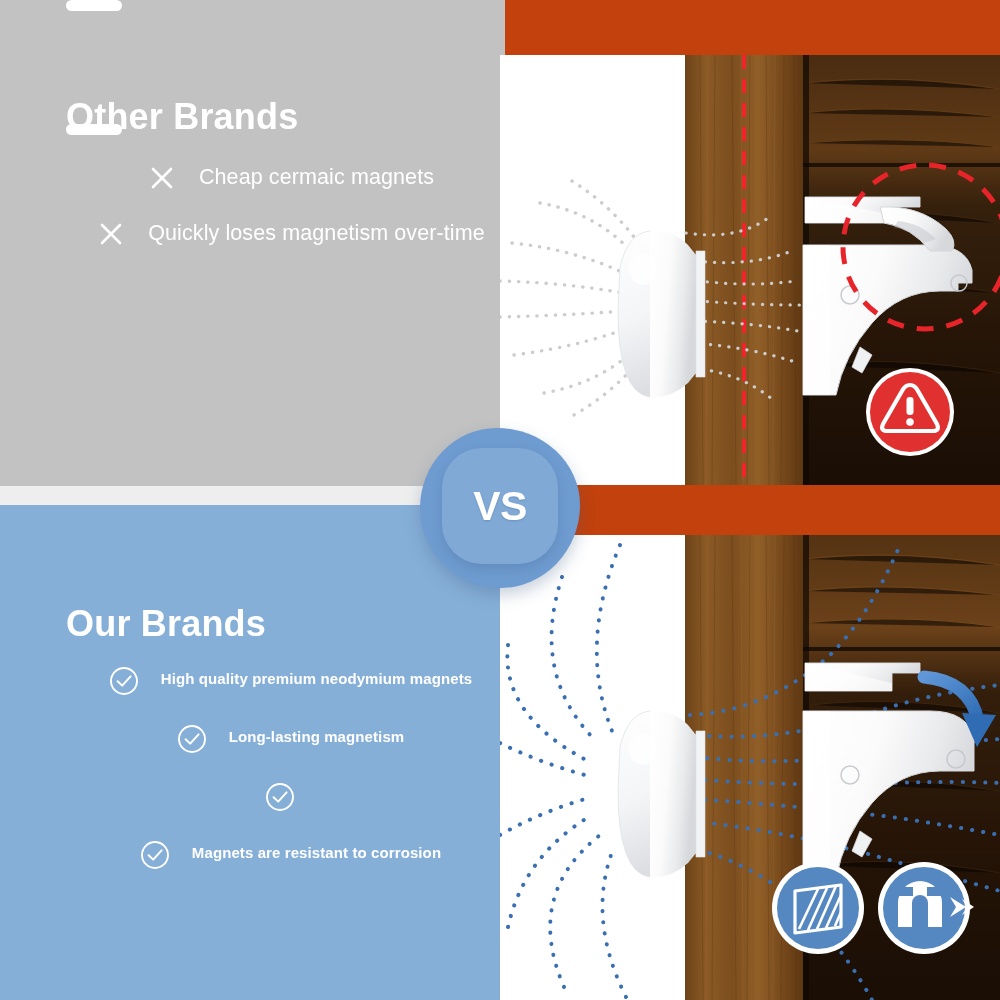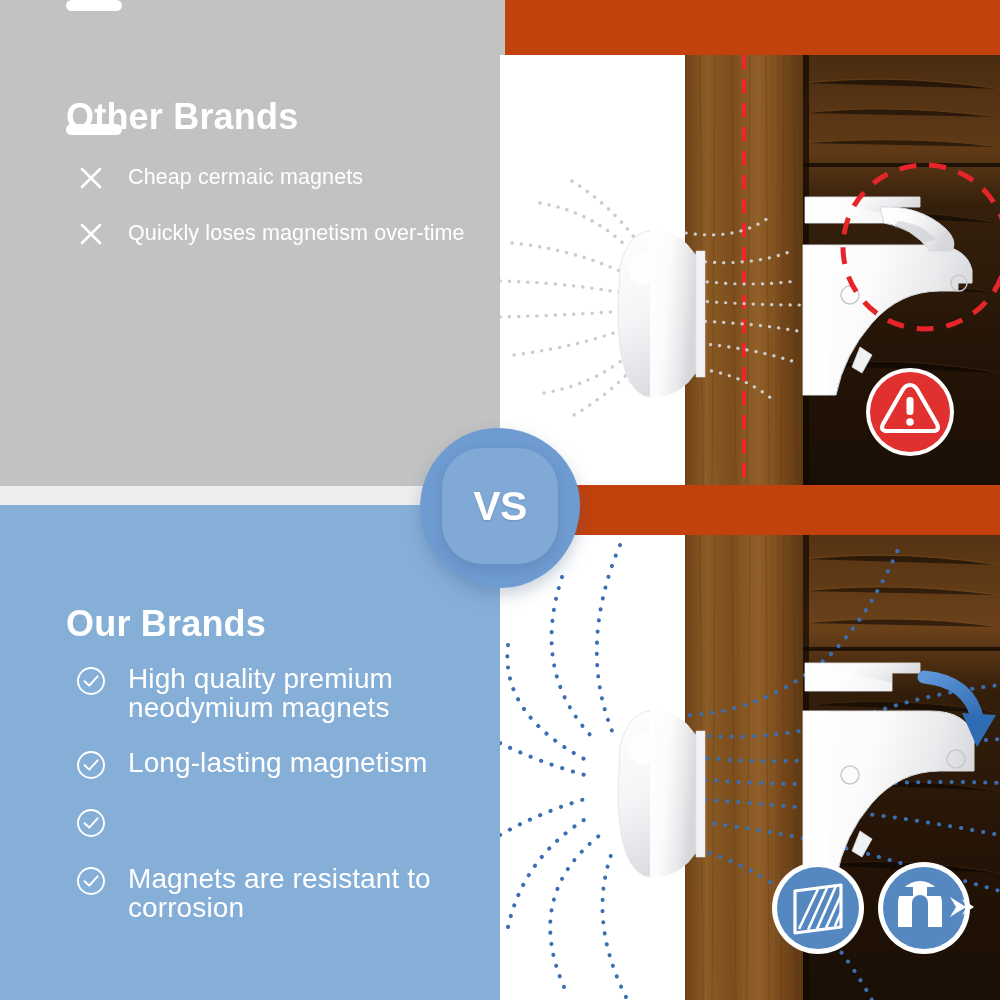--- a/index.html
+++ b/index.html
@@ -74,6 +74,7 @@
     display: flex;
     align-items: flex-start;
     margin-bottom: 28px;
+    justify-content: center;
   }
   .list-our .feature-row { margin-bottom: 26px; }
 

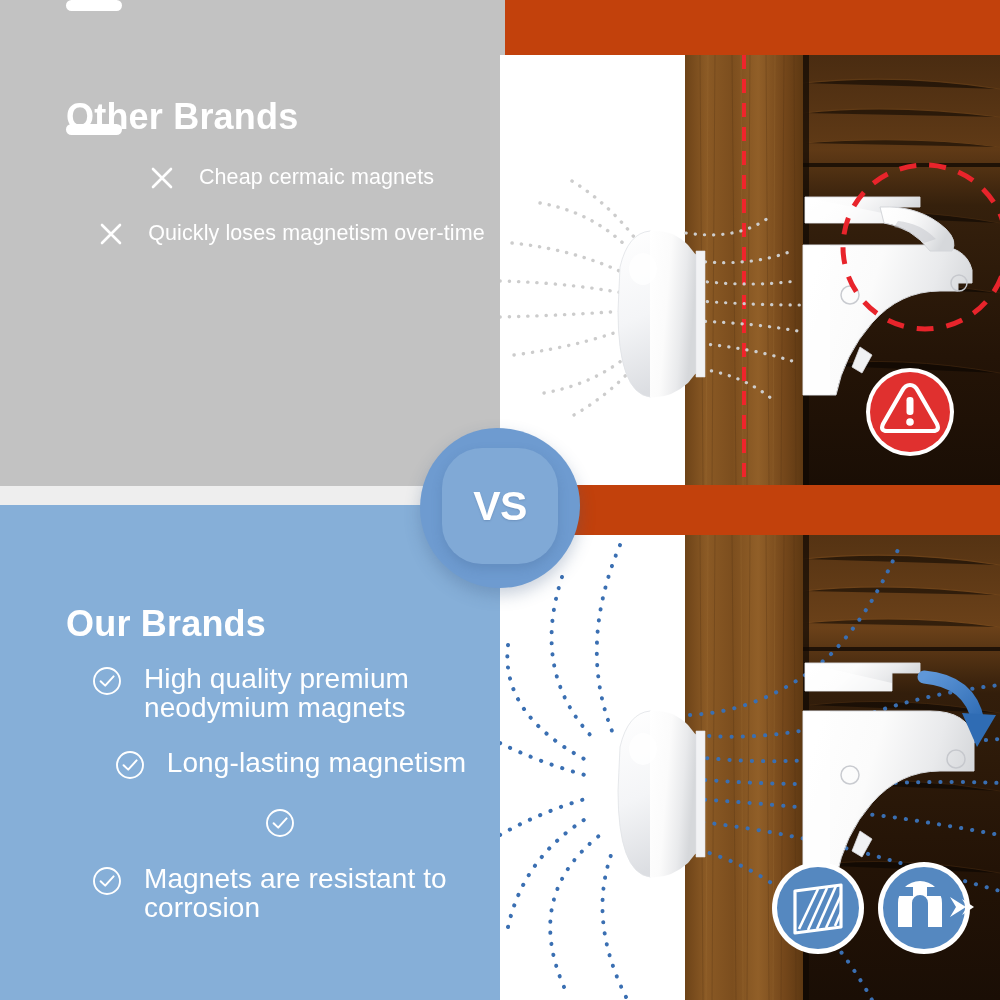--- a/index.html
+++ b/index.html
@@ -98,7 +98,7 @@
     max-width: 345px;
     letter-spacing: 0.1px;
   }
-  .list-our .feature-text { font-size: 28px; line-height: 29px; }
+  .list-our .feature-text { font-size: 15px; line-height: 29px; font-weight: bold; }
 
   
   .vs-badge {

